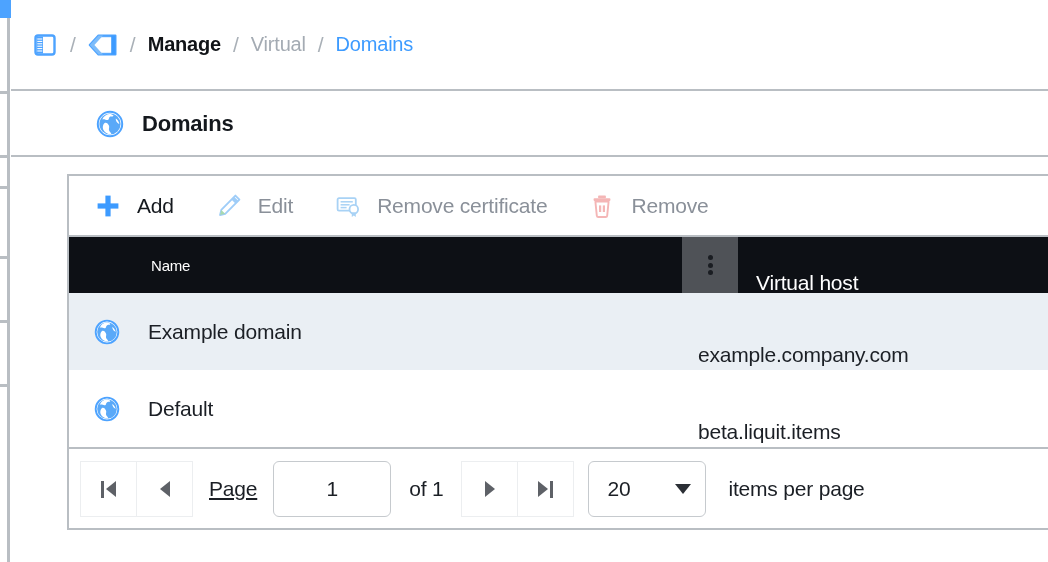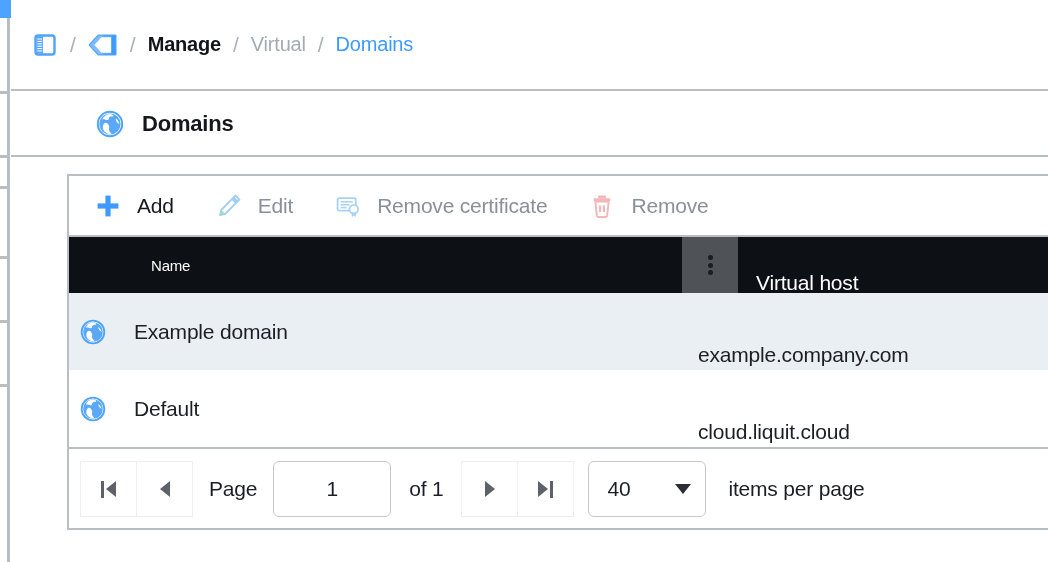--- a/index.html
+++ b/index.html
@@ -198,7 +198,7 @@
     width: 611px;
     display: flex;
     align-items: center;
-    padding-left: 11px;
+    padding-left: 25px;
     box-sizing: border-box;
   }
   .cell-name .row-label {

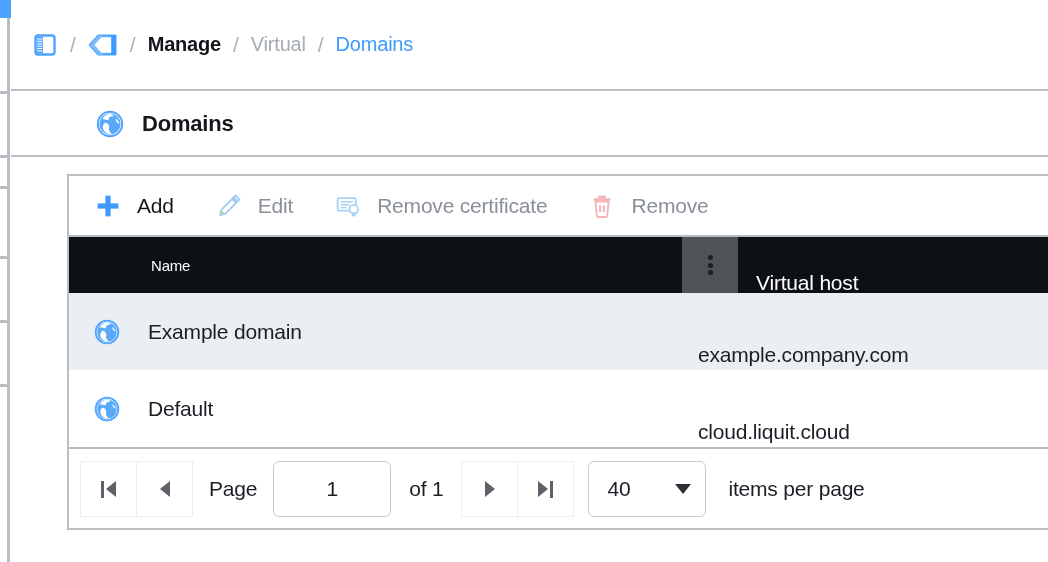--- a/index.html
+++ b/index.html
@@ -500,7 +500,7 @@
       </svg>
       <span class="row-label">Default</span>
     </div>
-    <div class="cell-vhost">cloud.liquit.cloud</div>
+    <div class="cell-vhost">beta.liquit.items</div>
   </div>
 
   <div id="pager">

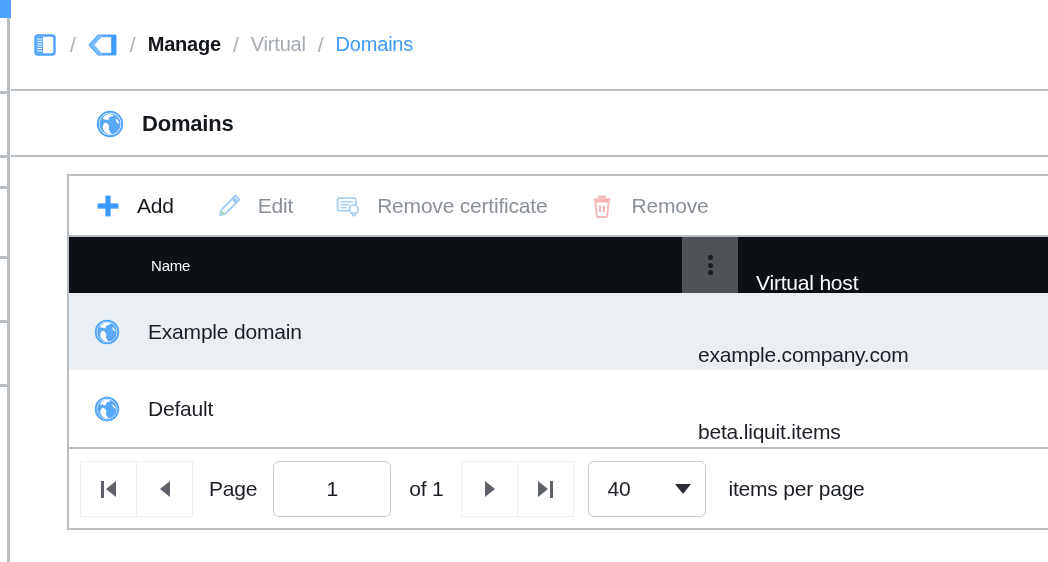--- a/index.html
+++ b/index.html
@@ -249,6 +249,7 @@
     color: #1b1f25;
     margin: 0 16px;
     letter-spacing: -0.2px;
+    text-decoration: underline;
   }
   #page-input {
     width: 118px;

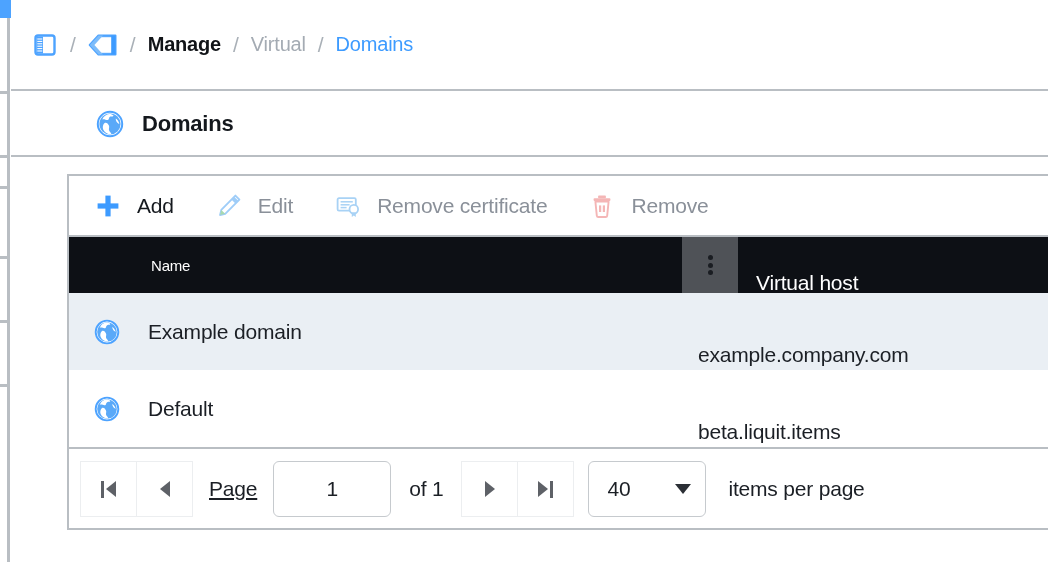--- a/index.html
+++ b/index.html
@@ -536,7 +536,7 @@
     </div>
 
     <div id="per-page-select">
-      <span class="pp-value">40</span>
+      <span class="pp-value">20</span>
       <span class="caret-down"></span>
     </div>
 

